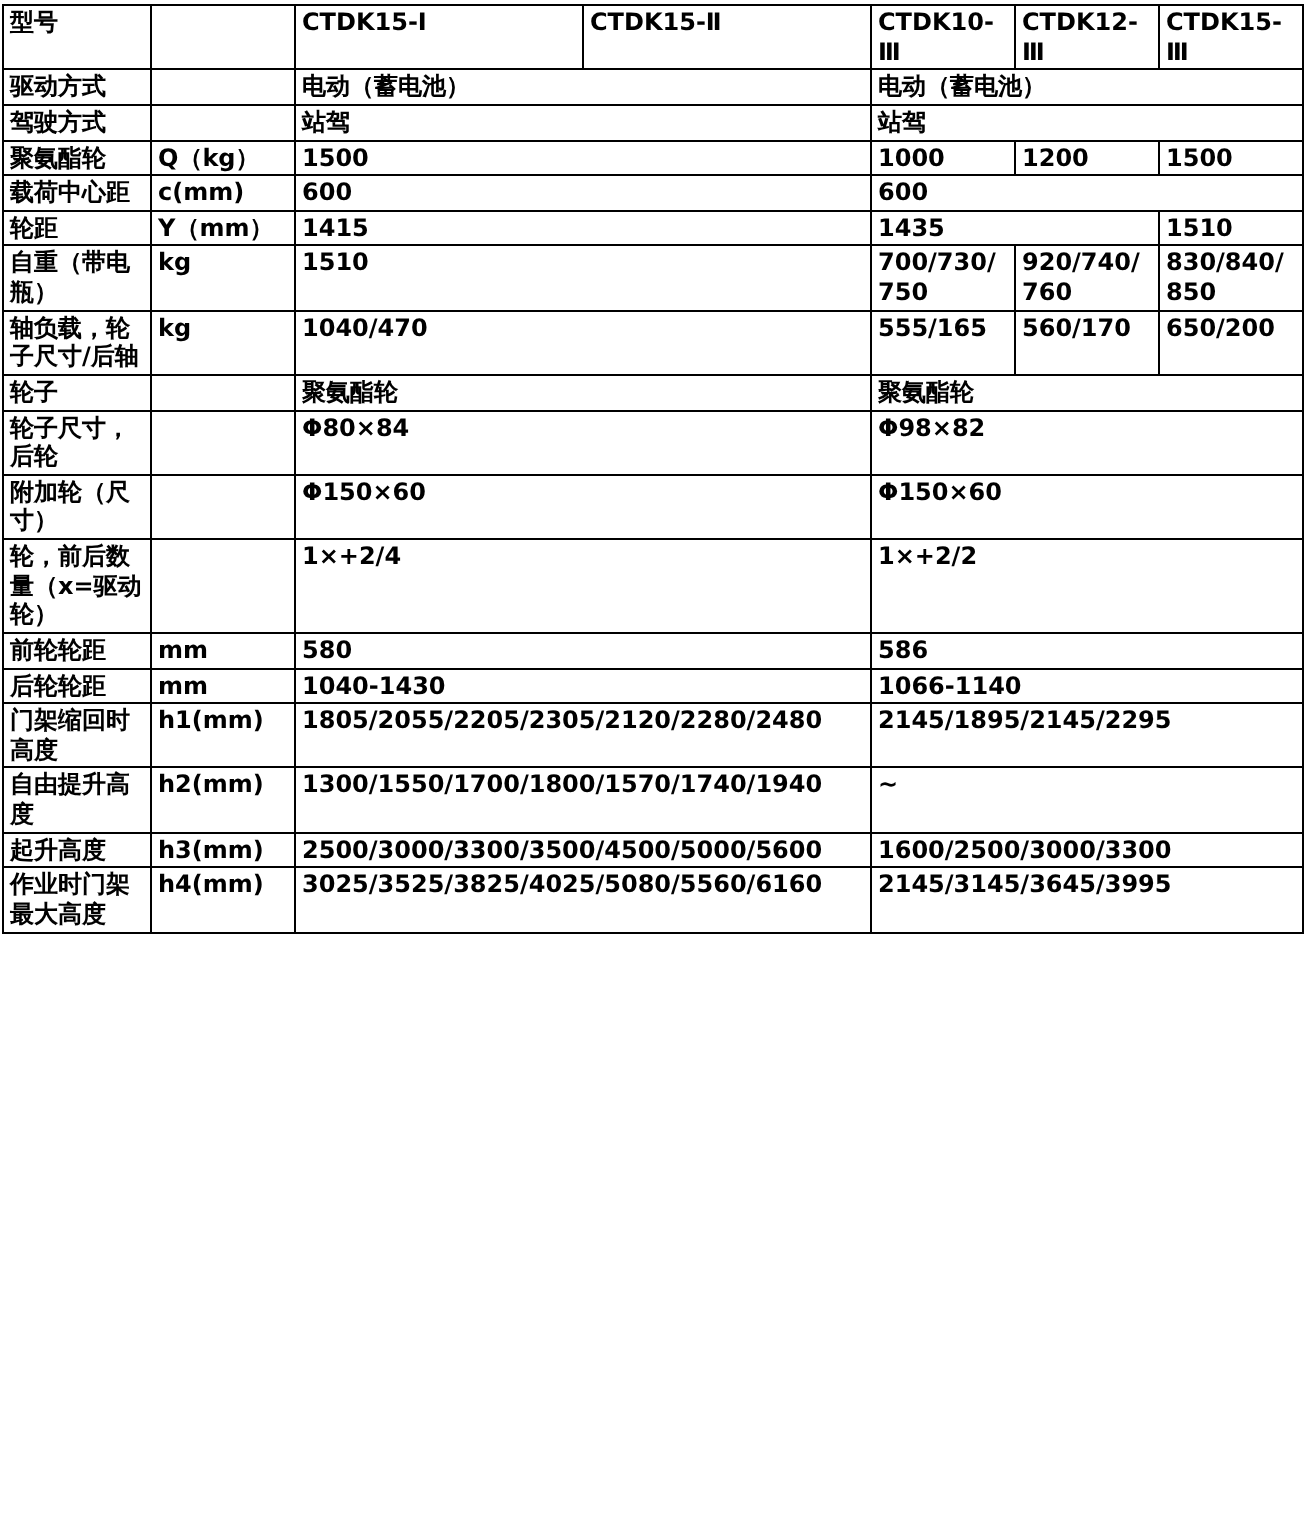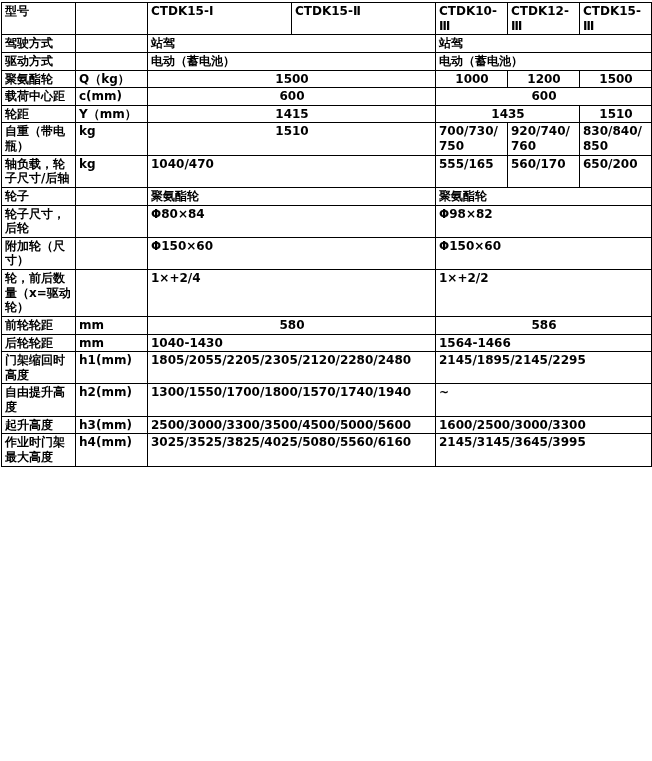--- a/index.html
+++ b/index.html
@@ -73,16 +73,16 @@
       <td class="txt">CTDK15-Ⅲ</td>
     </tr>
   <tr>
+        <td class="lbl txt">驱动方式</td>
+        <td class="unit txt"></td>
+        <td class="txt" colspan="2">电动（蓄电池）</td>
+        <td class="txt" colspan="3">电动（蓄电池）</td>
+      </tr>
+      <tr>
         <td class="lbl txt">驾驶方式</td>
         <td class="unit txt"></td>
         <td class="txt" colspan="2">站驾</td>
         <td class="txt" colspan="3">站驾</td>
-      </tr>
-      <tr>
-        <td class="lbl txt">驱动方式</td>
-        <td class="unit txt"></td>
-        <td class="txt" colspan="2">电动（蓄电池）</td>
-        <td class="txt" colspan="3">电动（蓄电池）</td>
       </tr>
       <tr>
         <td class="lbl txt">聚氨酯轮</td>

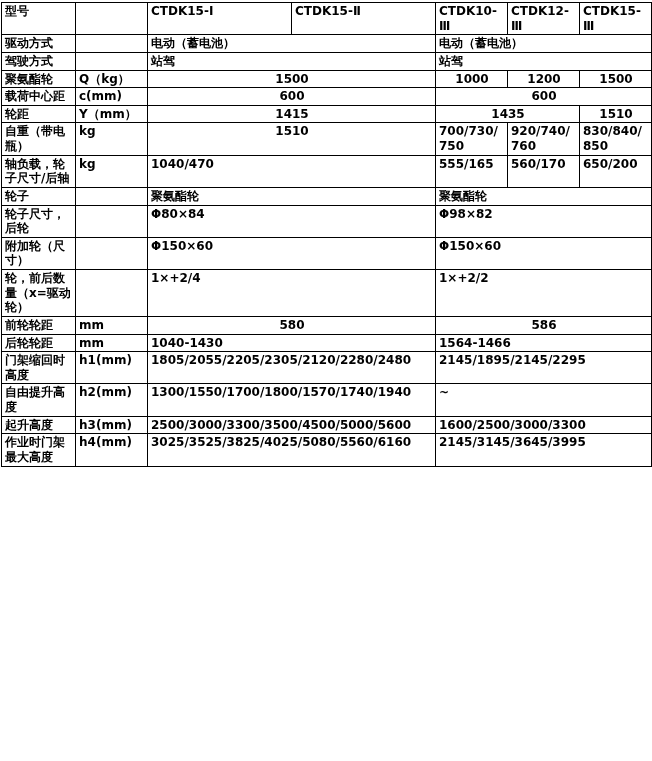--- a/index.html
+++ b/index.html
@@ -38,7 +38,7 @@
     width: 66px;
   }
   td.num {
-    text-align: center;
+    text-align: left;
   }
   td.txt {
     text-align: left;

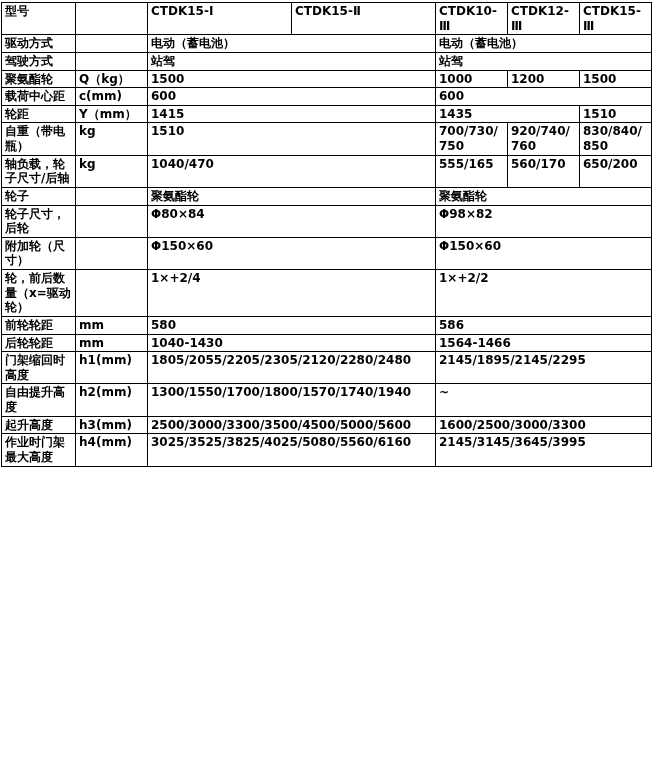--- a/index.html
+++ b/index.html
@@ -155,7 +155,7 @@
         <td class="lbl txt">后轮轮距</td>
         <td class="unit txt">mm</td>
         <td class="txt" colspan="2">1040-1430</td>
-        <td class="txt" colspan="3">1564-1466</td>
+        <td class="txt" colspan="3">1066-1140</td>
       </tr>
       <tr>
         <td class="lbl txt">门架缩回时高度</td>

